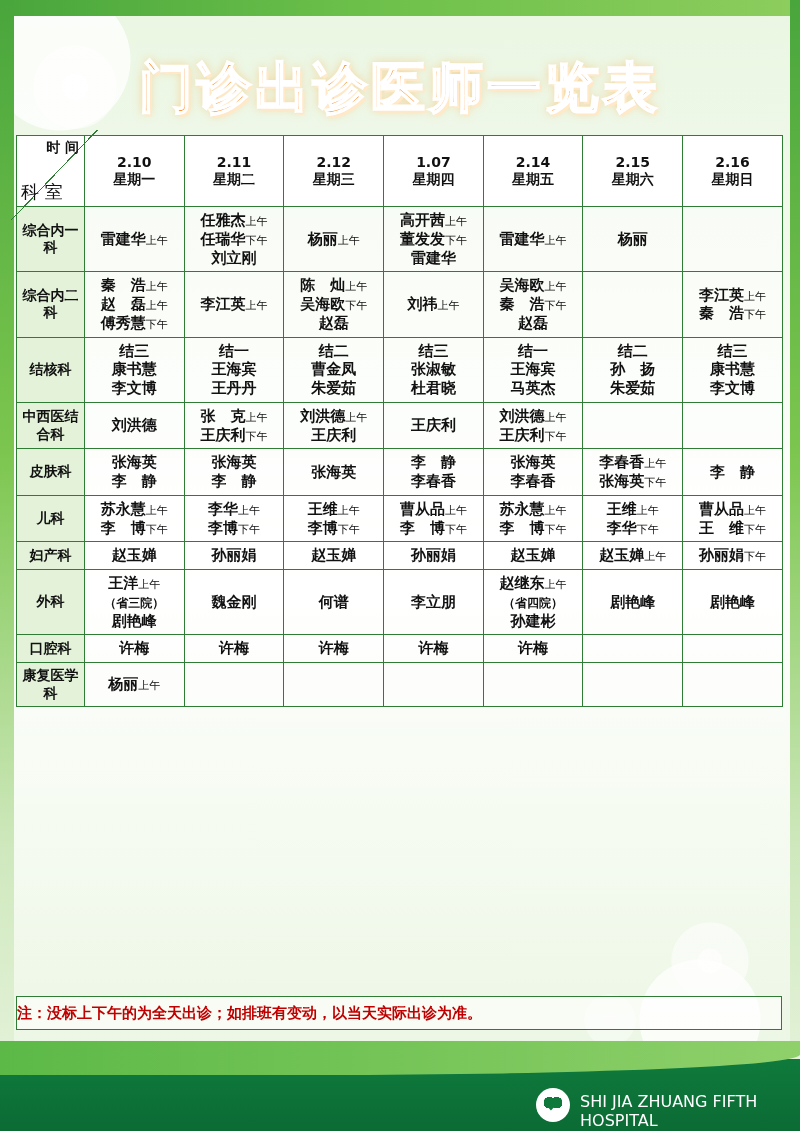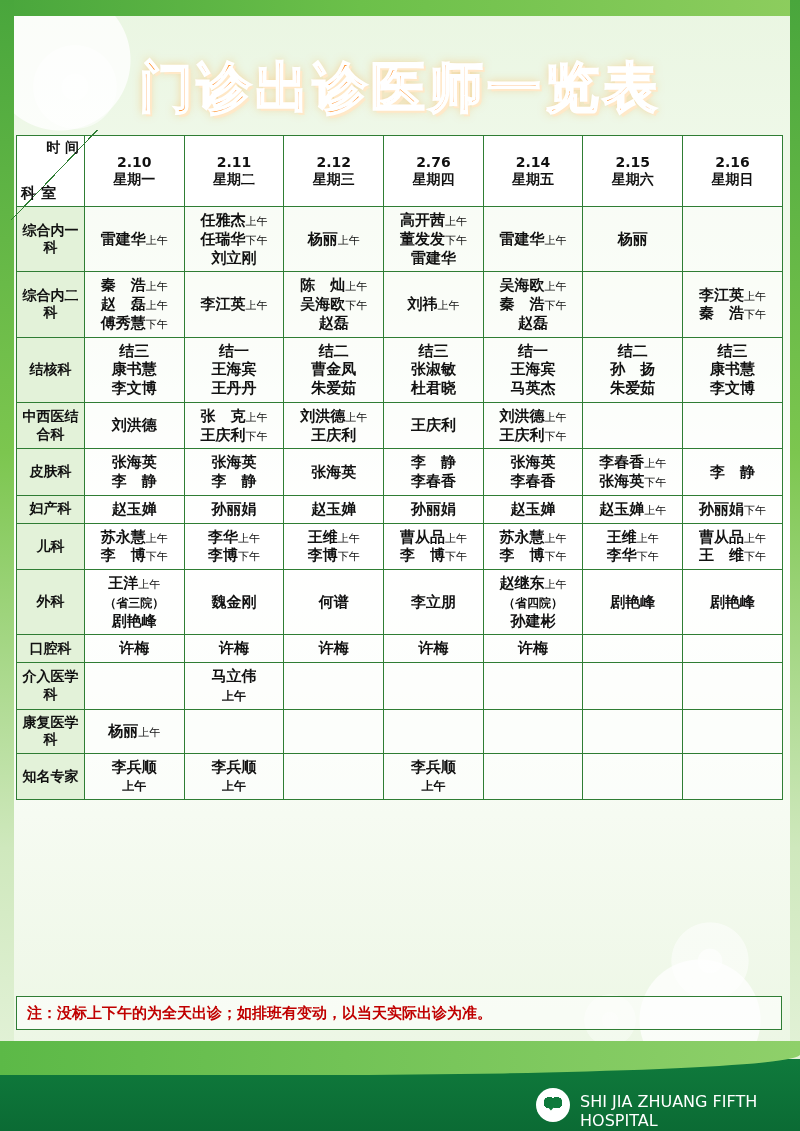--- a/index.html
+++ b/index.html
@@ -183,7 +183,7 @@
             <span class="d2">星期三</span>
           </td>
           <td>
-            <span class="d1">2.76</span>
+            <span class="d1">1.07</span>
             <span class="d2">星期四</span>
           </td>
           <td>

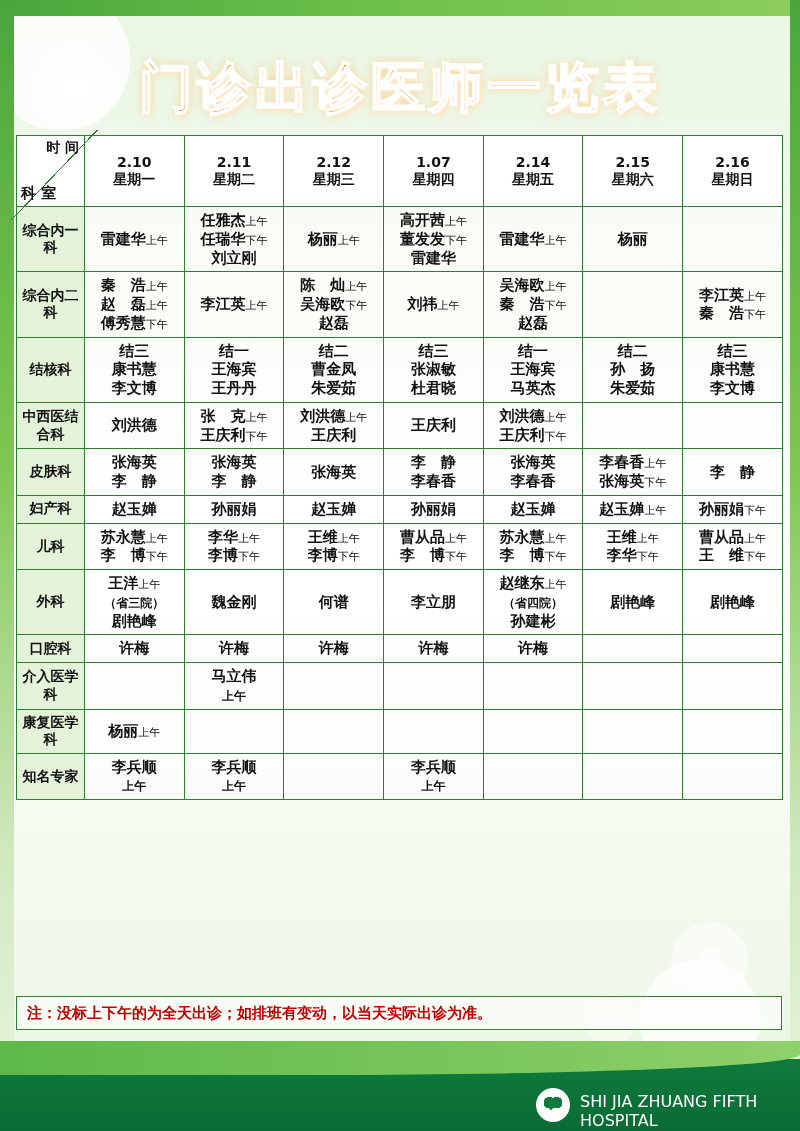--- a/index.html
+++ b/index.html
@@ -93,7 +93,7 @@
     background:linear-gradient(to bottom right, transparent calc(50% - 1px), #2f7d34 calc(50% - 1px), #2f7d34 calc(50% + 0px), transparent calc(50% + 0px));
   }
   .corner .t1{position:absolute;right:5px;top:3px;font-size:14px;font-weight:bold;}
-  .corner .t2{position:absolute;left:4px;bottom:3px;font-size:15px;font-weight:bold;}
+  .corner .t2{position:absolute;left:4px;bottom:3px;font-size:18px;font-weight:normal;}
   .hdr .d1{display:block;}
   .hdr .d2{display:block;}
 

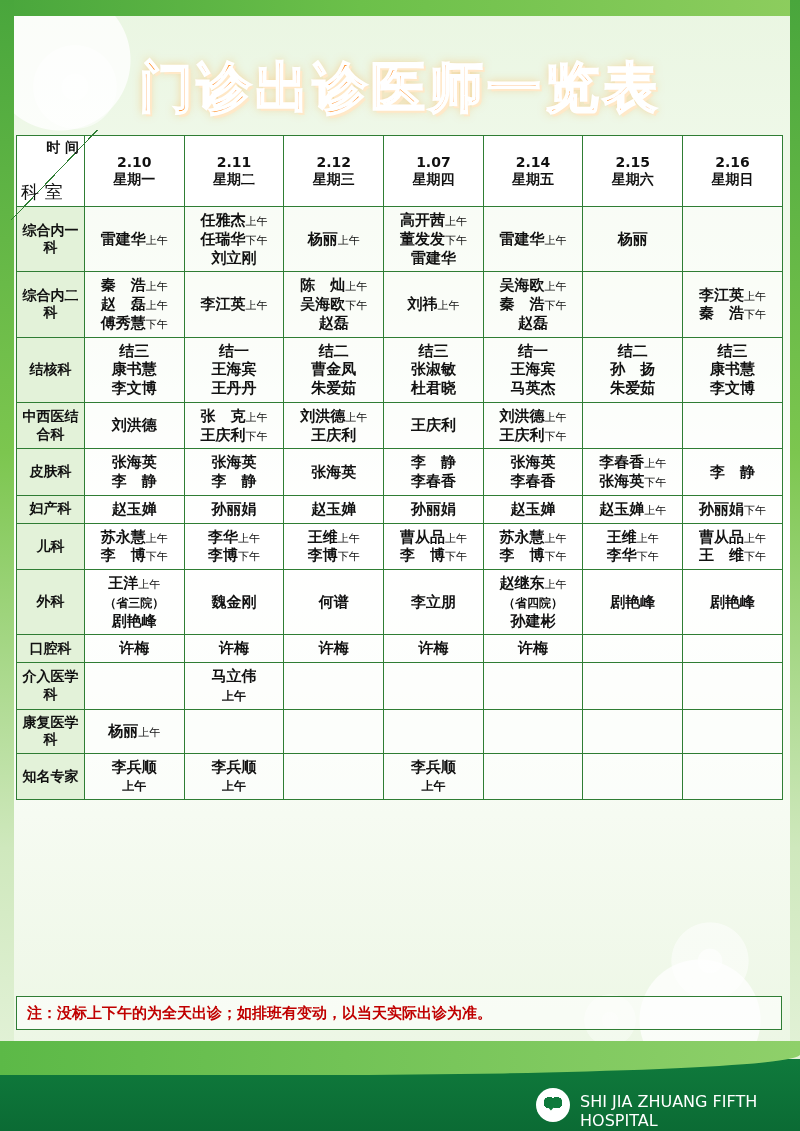--- a/index.html
+++ b/index.html
@@ -345,30 +345,6 @@
           </td>
         </tr>
         <tr>
-          <td class="dept">妇产科</td>
-          <td class="cell">
-            <div class="nm name">赵玉婵</div>
-          </td>
-          <td class="cell">
-            <div class="nm name">孙丽娟</div>
-          </td>
-          <td class="cell">
-            <div class="nm name">赵玉婵</div>
-          </td>
-          <td class="cell">
-            <div class="nm name">孙丽娟</div>
-          </td>
-          <td class="cell">
-            <div class="nm name">赵玉婵</div>
-          </td>
-          <td class="cell">
-            <div class="nm name">赵玉婵<span class="sfx">上午</span></div>
-          </td>
-          <td class="cell">
-            <div class="nm name">孙丽娟<span class="sfx">下午</span></div>
-          </td>
-        </tr>
-        <tr>
           <td class="dept">儿科</td>
           <td class="cell">
             <div class="nm name">苏永慧<span class="sfx">上午</span></div>
@@ -397,6 +373,30 @@
           <td class="cell">
             <div class="nm name">曹从品<span class="sfx">上午</span></div>
             <div class="nm name">王　维<span class="sfx">下午</span></div>
+          </td>
+        </tr>
+        <tr>
+          <td class="dept">妇产科</td>
+          <td class="cell">
+            <div class="nm name">赵玉婵</div>
+          </td>
+          <td class="cell">
+            <div class="nm name">孙丽娟</div>
+          </td>
+          <td class="cell">
+            <div class="nm name">赵玉婵</div>
+          </td>
+          <td class="cell">
+            <div class="nm name">孙丽娟</div>
+          </td>
+          <td class="cell">
+            <div class="nm name">赵玉婵</div>
+          </td>
+          <td class="cell">
+            <div class="nm name">赵玉婵<span class="sfx">上午</span></div>
+          </td>
+          <td class="cell">
+            <div class="nm name">孙丽娟<span class="sfx">下午</span></div>
           </td>
         </tr>
         <tr>

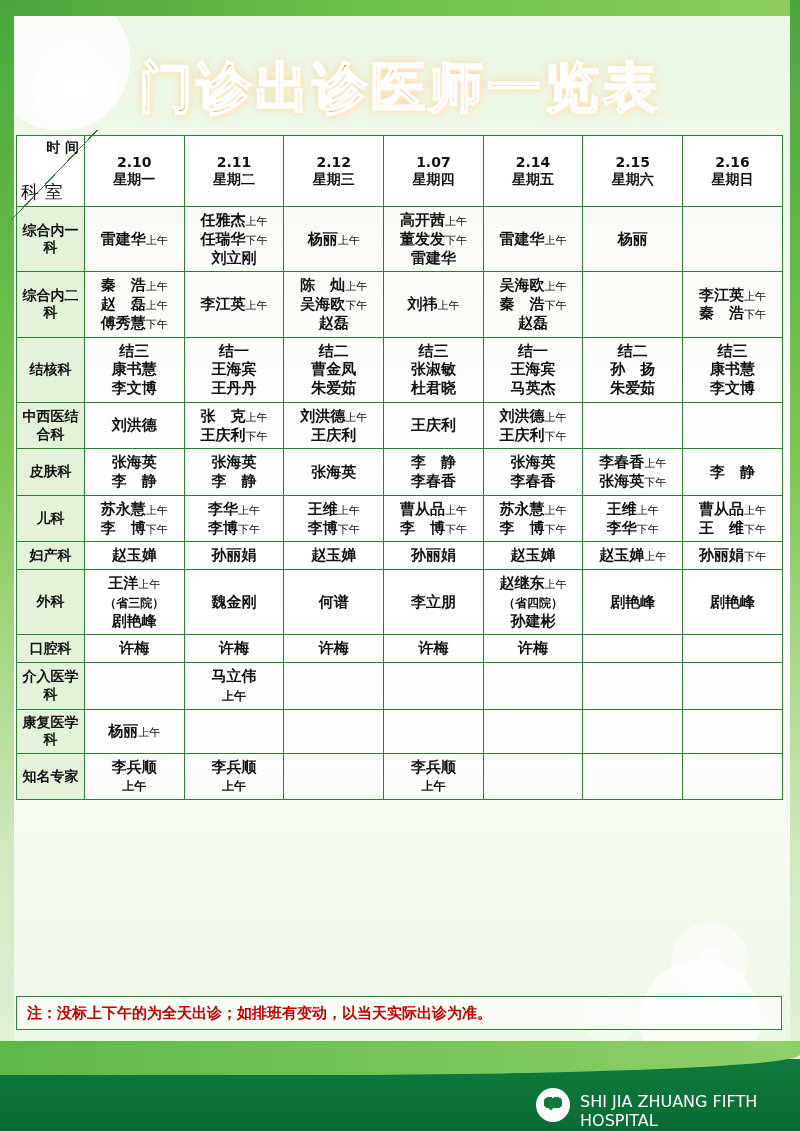--- a/index.html
+++ b/index.html
@@ -448,19 +448,6 @@
           <td class="cell"></td>
         </tr>
         <tr>
-          <td class="dept">介入医学科</td>
-          <td class="cell"></td>
-          <td class="cell">
-            <div class="nm name">马立伟</div>
-            <div class="nm name"><span class="small">上午</span></div>
-          </td>
-          <td class="cell"></td>
-          <td class="cell"></td>
-          <td class="cell"></td>
-          <td class="cell"></td>
-          <td class="cell"></td>
-        </tr>
-        <tr>
           <td class="dept">康复医学科</td>
           <td class="cell">
             <div class="nm name">杨丽<span class="sfx">上午</span></div>

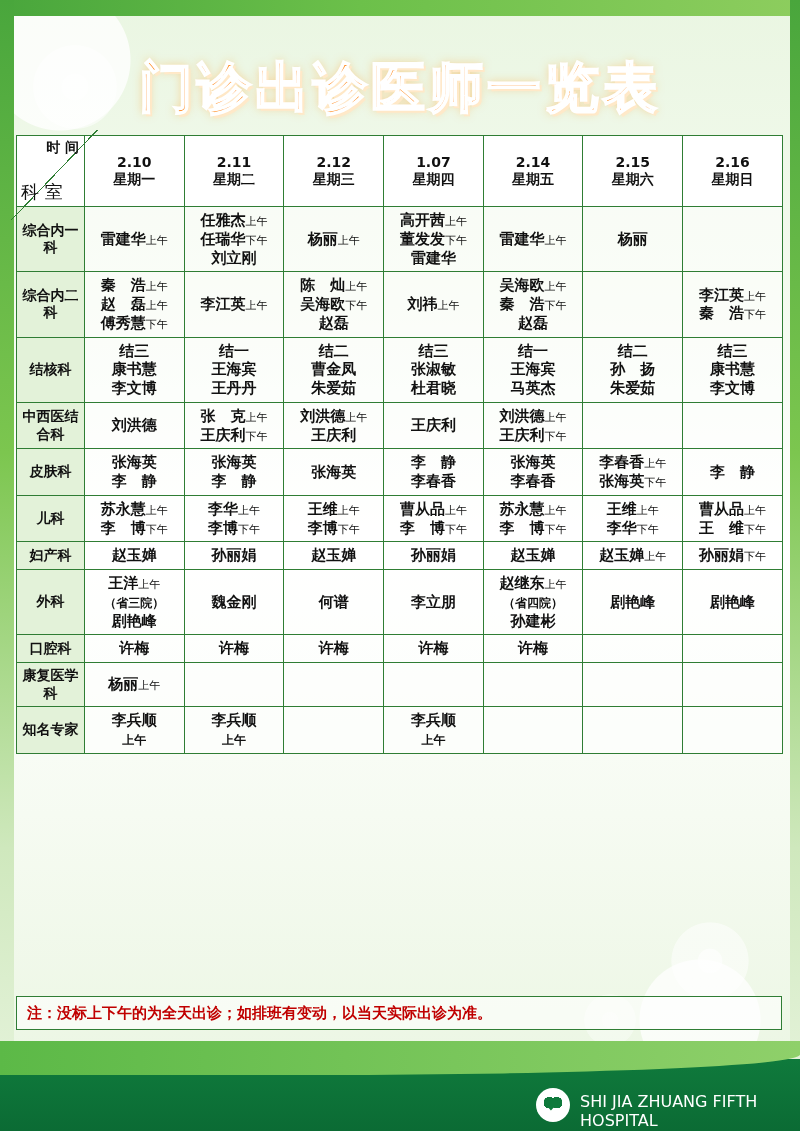--- a/index.html
+++ b/index.html
@@ -459,25 +459,6 @@
           <td class="cell"></td>
           <td class="cell"></td>
         </tr>
-        <tr>
-          <td class="dept">知名专家</td>
-          <td class="cell">
-            <div class="nm name">李兵顺</div>
-            <div class="nm name"><span class="small">上午</span></div>
-          </td>
-          <td class="cell">
-            <div class="nm name">李兵顺</div>
-            <div class="nm name"><span class="small">上午</span></div>
-          </td>
-          <td class="cell"></td>
-          <td class="cell">
-            <div class="nm name">李兵顺</div>
-            <div class="nm name"><span class="small">上午</span></div>
-          </td>
-          <td class="cell"></td>
-          <td class="cell"></td>
-          <td class="cell"></td>
-        </tr>
       </tbody>
   </table>
 

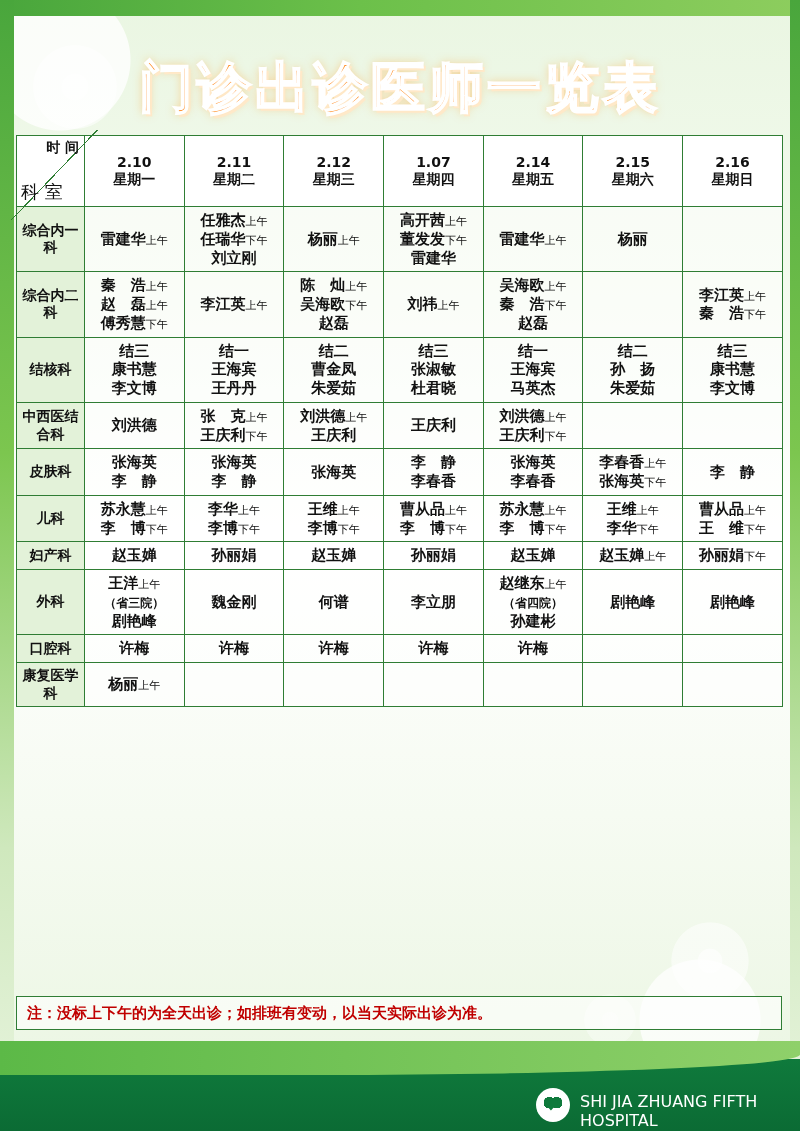--- a/index.html
+++ b/index.html
@@ -112,7 +112,6 @@
     font-weight:bold;
     font-size:15px;
     display:flex;align-items:center;
-    padding-left:10px;
     box-sizing:border-box;
   }
 

